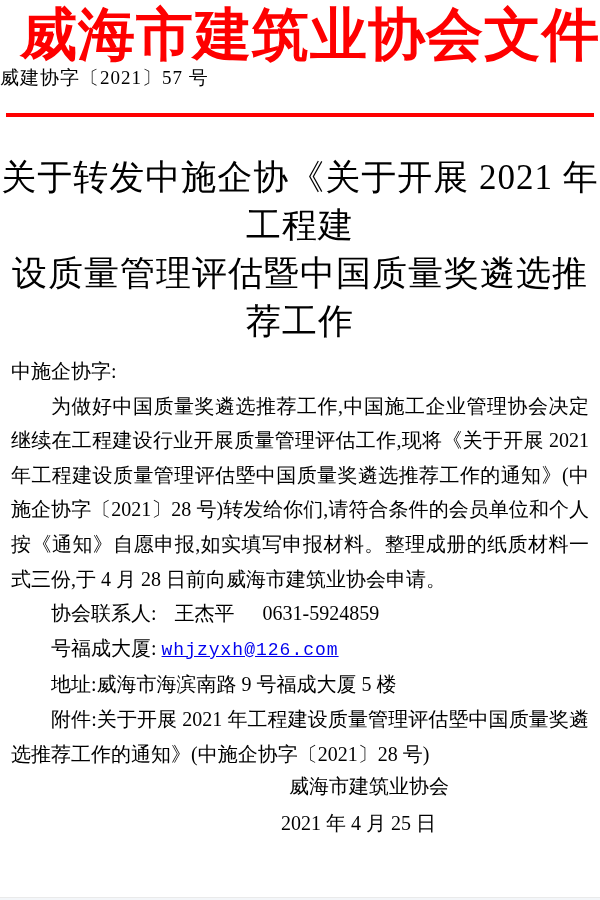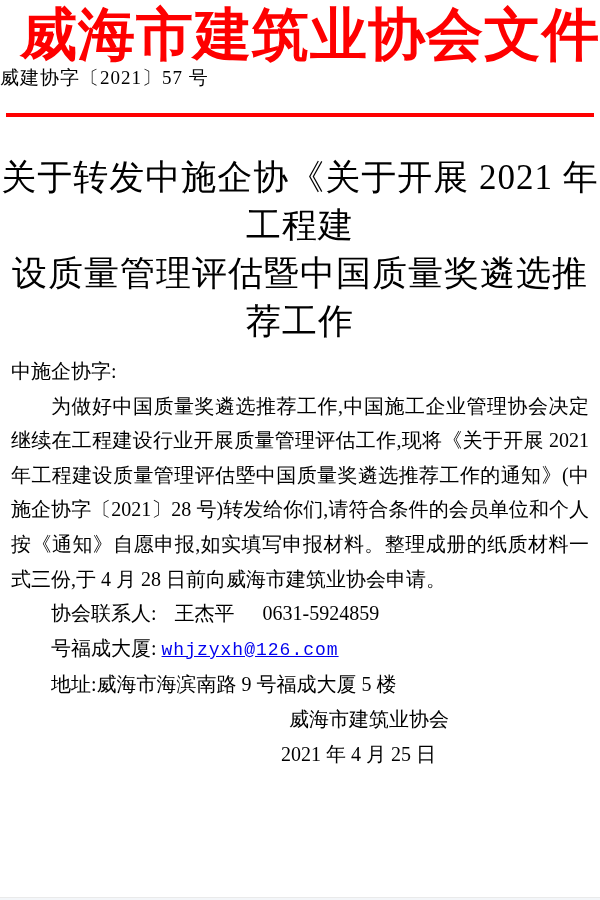--- a/index.html
+++ b/index.html
@@ -103,6 +103,7 @@
 
     <div class="indent">地址:威海市海滨南路 9 号福成大厦 5 楼</div>
 
+    <div class="para">附件:关于开展 2021 年工程建设质量管理评估塈中国质量奖遴选推荐工作的通知》(中施企协字〔2021〕28 号)</div>
 
     <div class="signature-line">威海市建筑业协会</div>
 

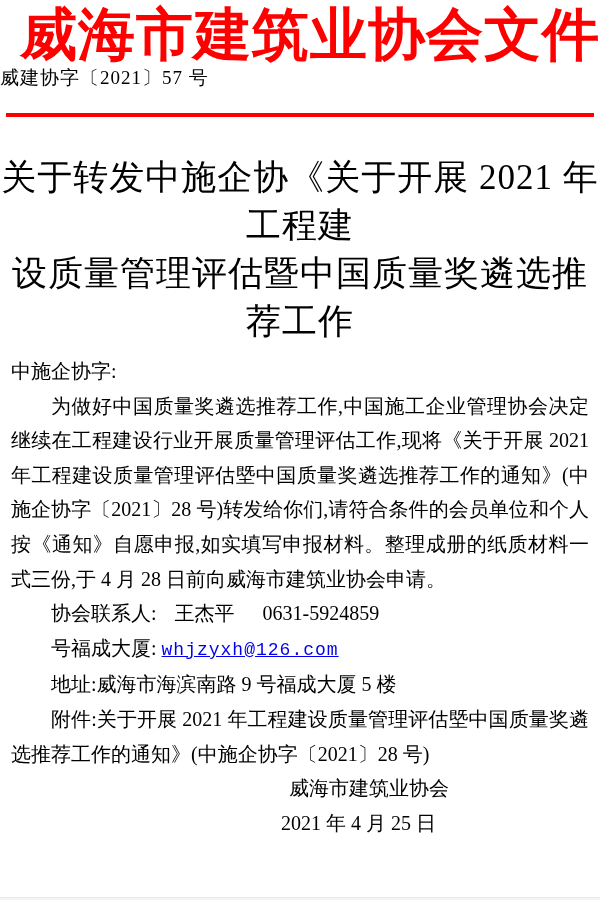--- a/index.html
+++ b/index.html
@@ -60,7 +60,7 @@
     letter-spacing: 1px;
     cursor: pointer;
   }
-  .signature-line { padding-left: 278px; }
+  .signature-line { padding-left: 278px; font-family: Liberation Mono, monospace; }
   .date-line { padding-left: 270px; }
   .page-bottom-edge {
     position: absolute;

